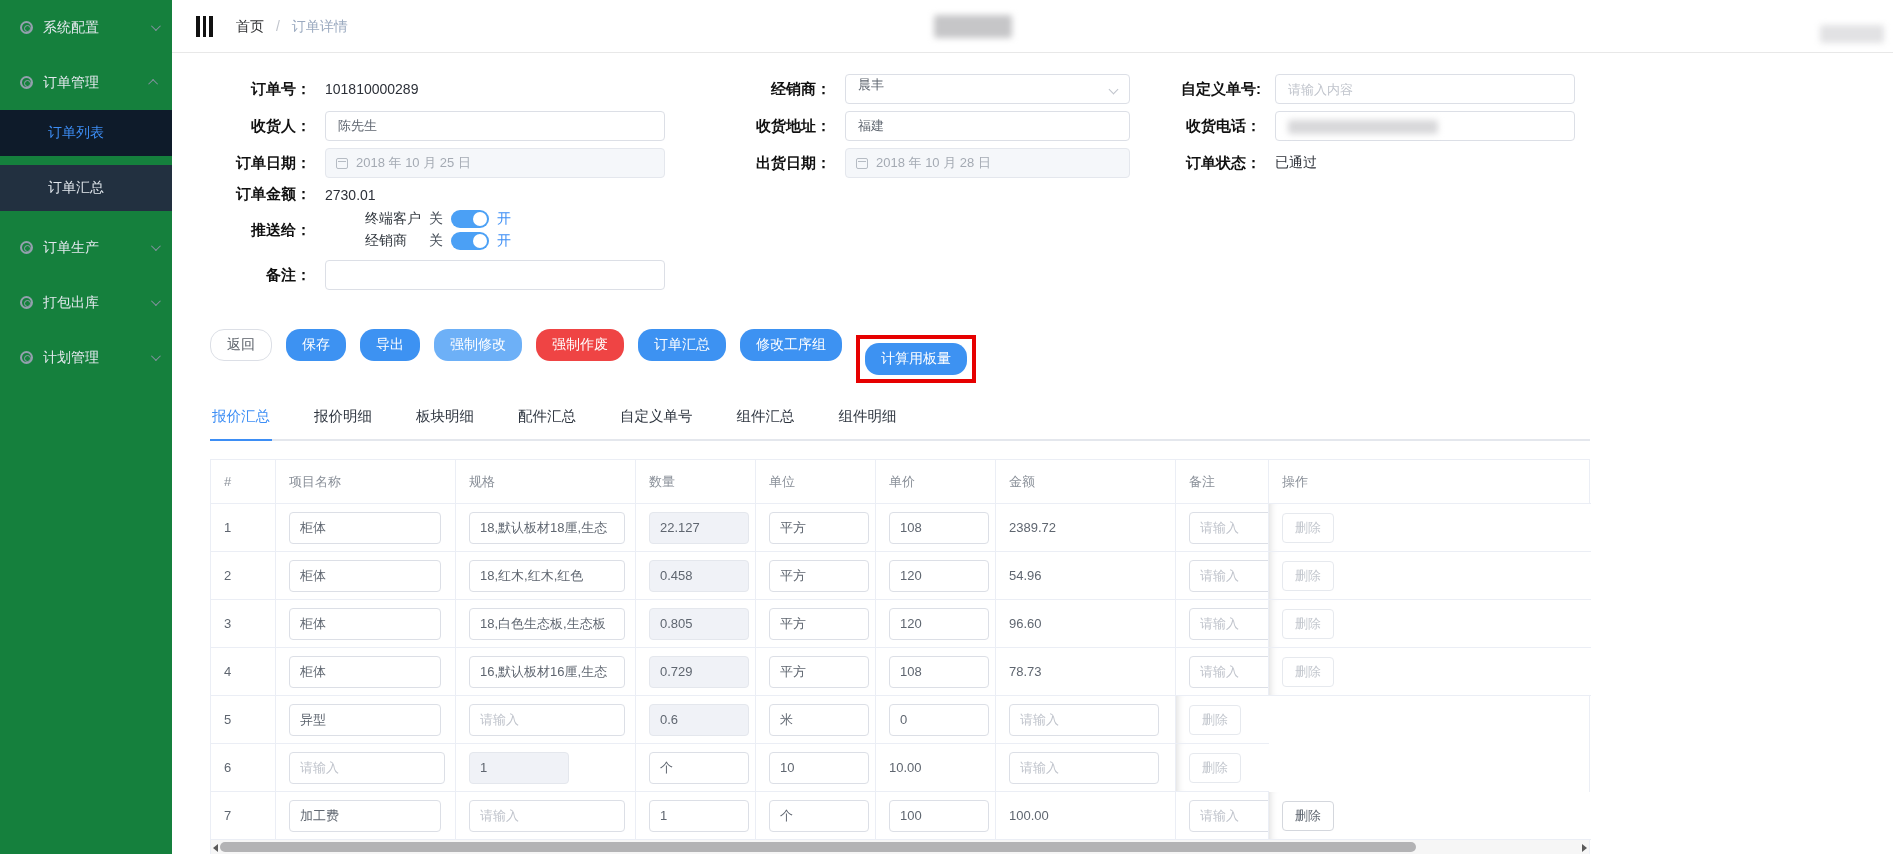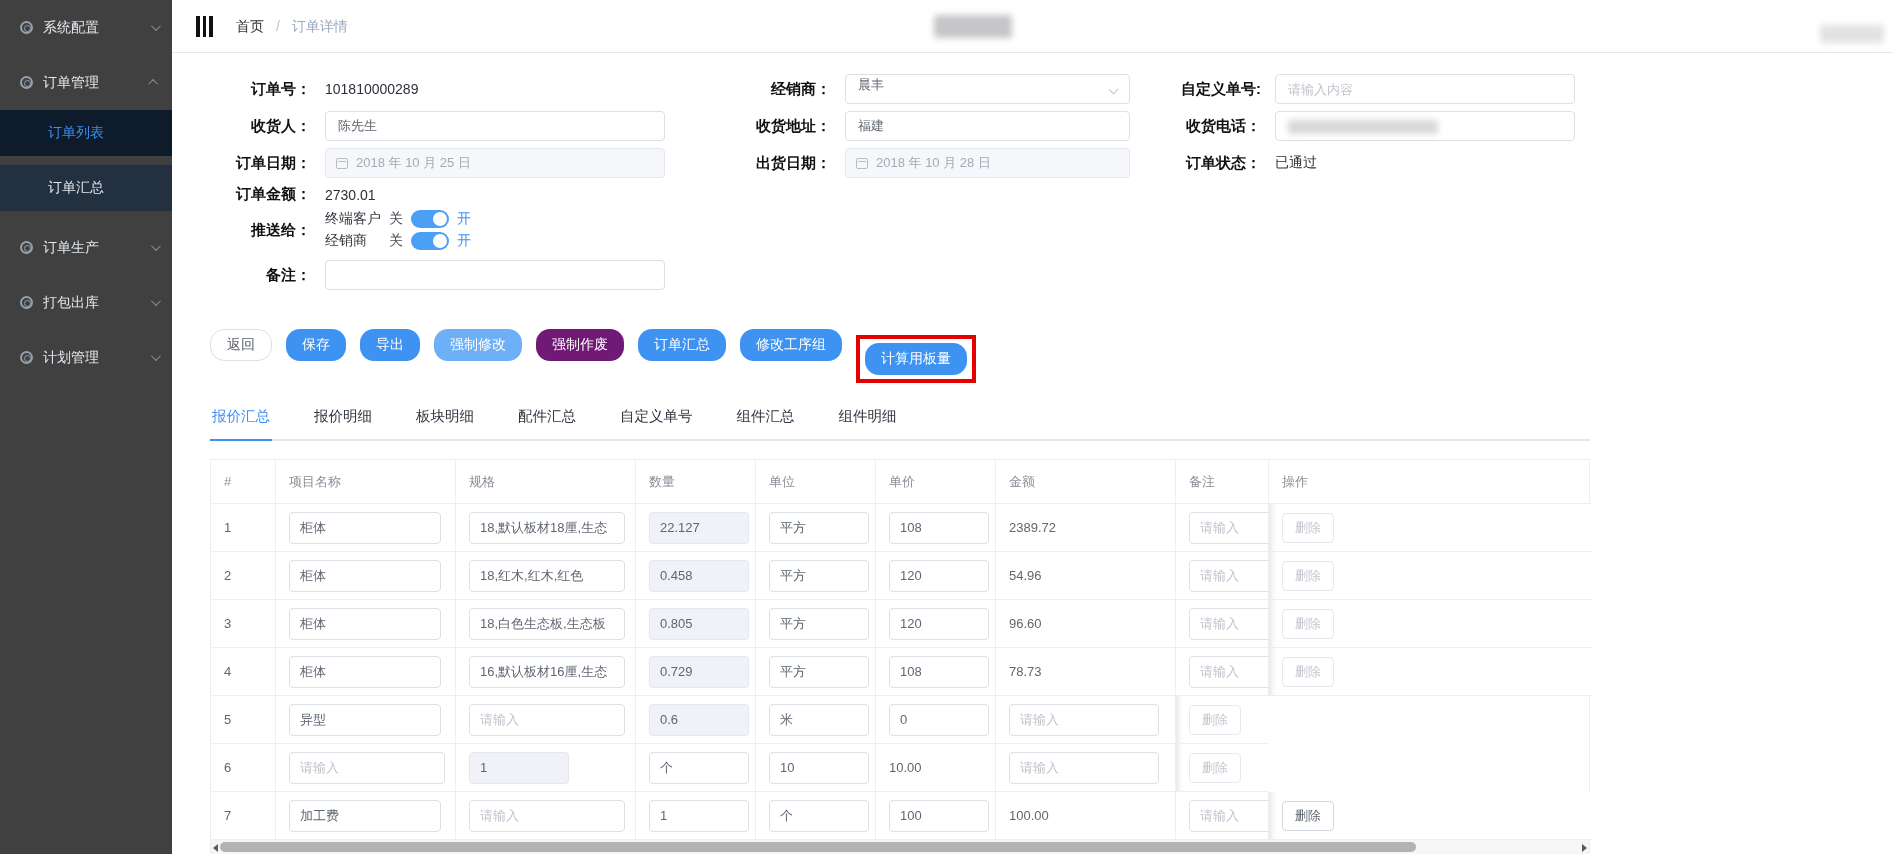--- a/index.html
+++ b/index.html
@@ -8,7 +8,7 @@
   #app { position:relative; width:1893px; height:854px; background:#fff; overflow:hidden; }
 
   
-  .sidebar { position:absolute; left:0; top:0; width:172px; height:854px; background:#404040; }
+  .sidebar { position:absolute; left:0; top:0; width:172px; height:854px; background:#15803d; }
   .menu-item { height:55px; display:flex; align-items:center; padding:0 14px 0 20px; color:#e3e8ee; font-size:14px; cursor:pointer; }
   .menu-item .mi-label { margin-left:10px; }
   .gear { width:13px; height:13px; border:2px solid #94a0ae; border-radius:50%; position:relative; flex:0 0 auto; }

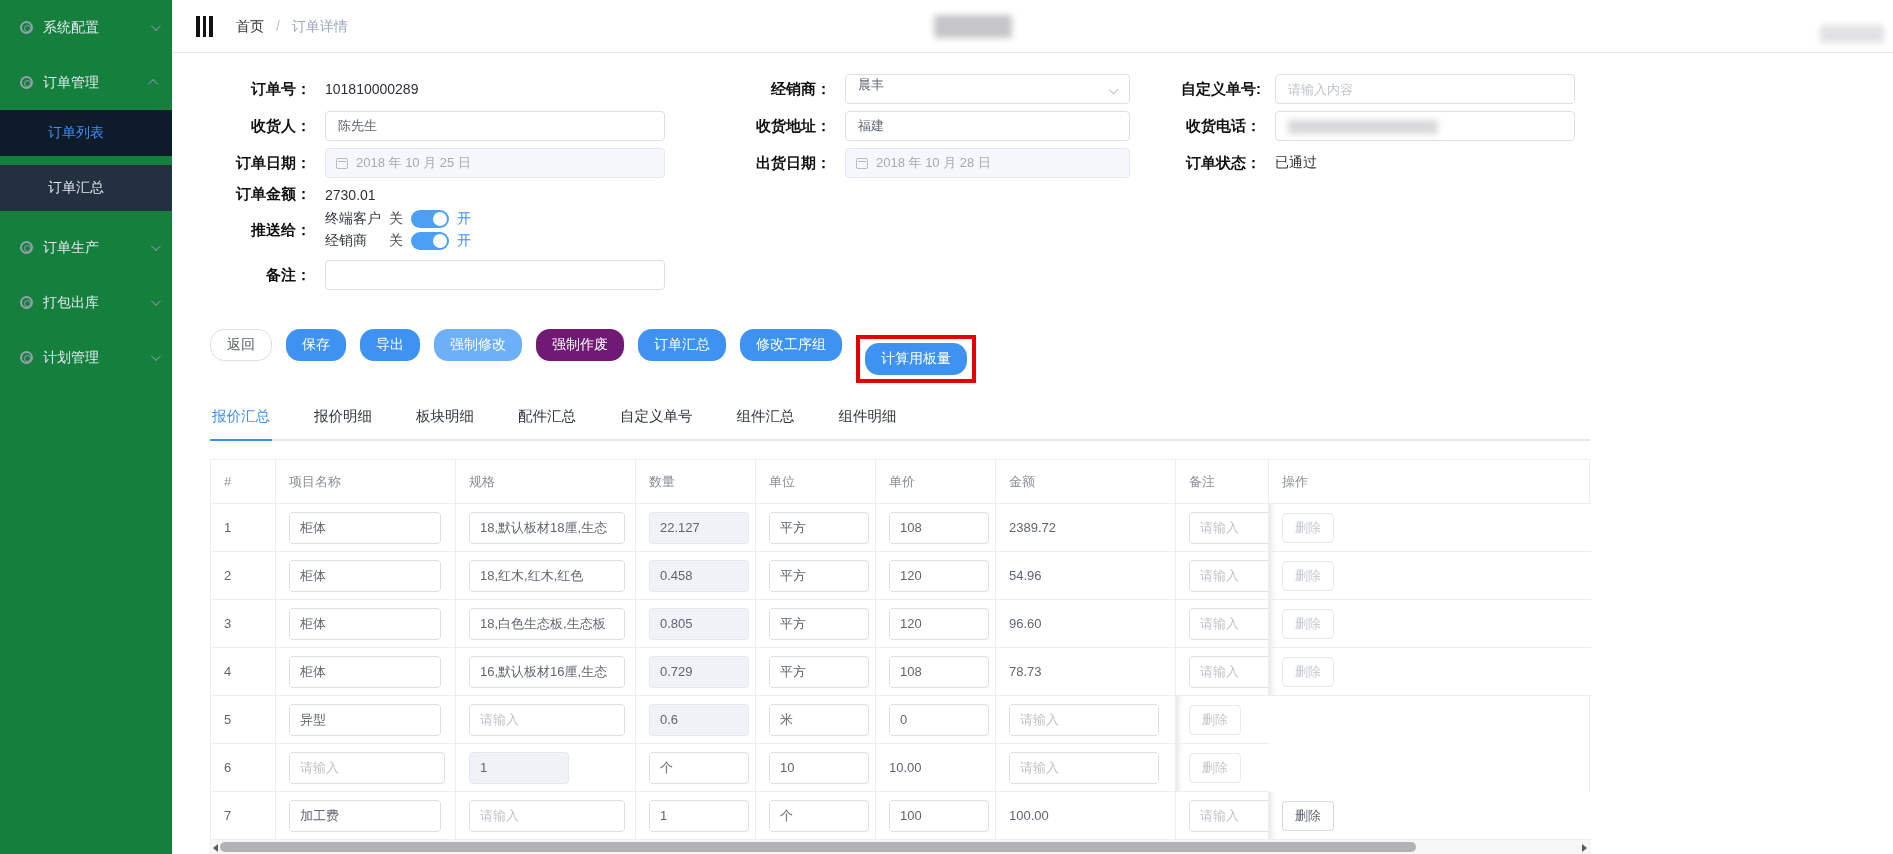--- a/index.html
+++ b/index.html
@@ -214,7 +214,7 @@
           <div></div>
       </div>
 
-      <div class="frow" style="margin-bottom:2px;">
+      <div class="frow" style="margin-bottom:2px;gap:40px;">
         <div class="flabel">推送给：</div>
         <div>
           <div class="push-line">

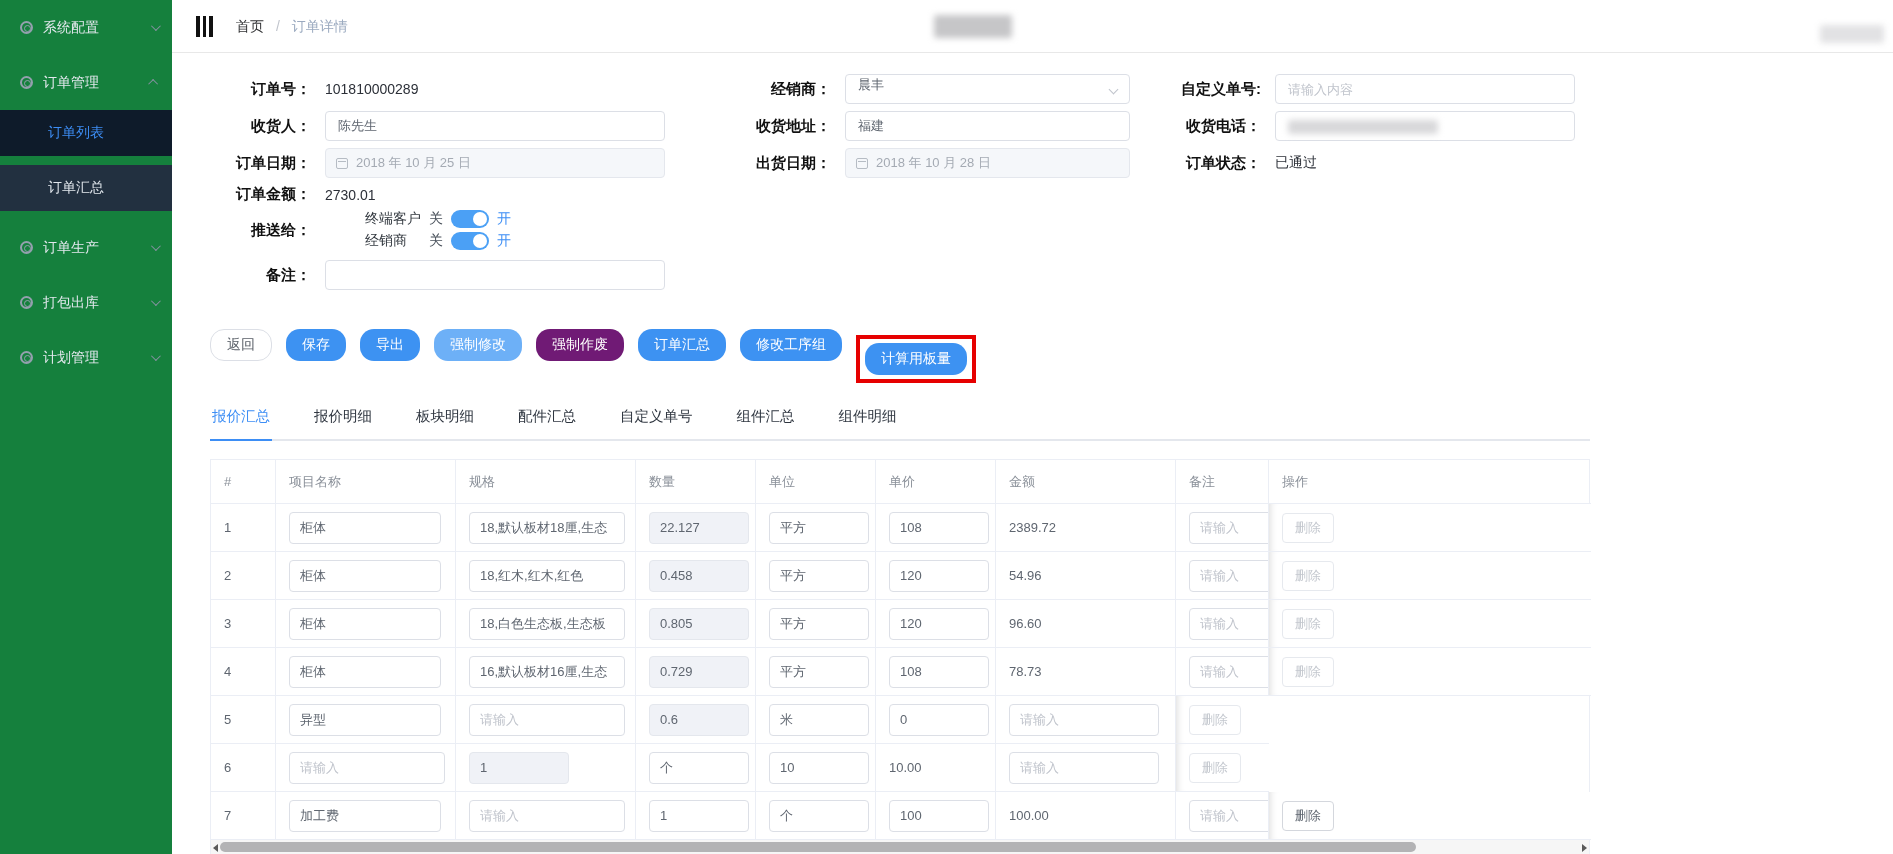--- a/index.html
+++ b/index.html
@@ -62,7 +62,7 @@
   .btn-plain { background:#fff; border:1px solid #dcdfe6; color:#5a6068; }
   .btn-primary { background:#3d92f2; color:#fff; }
   .btn-light { background:#6db0f7; color:#fff; }
-  .btn-danger { background:#701a75; color:#fff; }
+  .btn-danger { background:#ef4444; color:#fff; }
   .annotation-box { border:4px solid #e60000; padding:4px 5px; display:inline-flex;margin-top:29px; }
 
   

